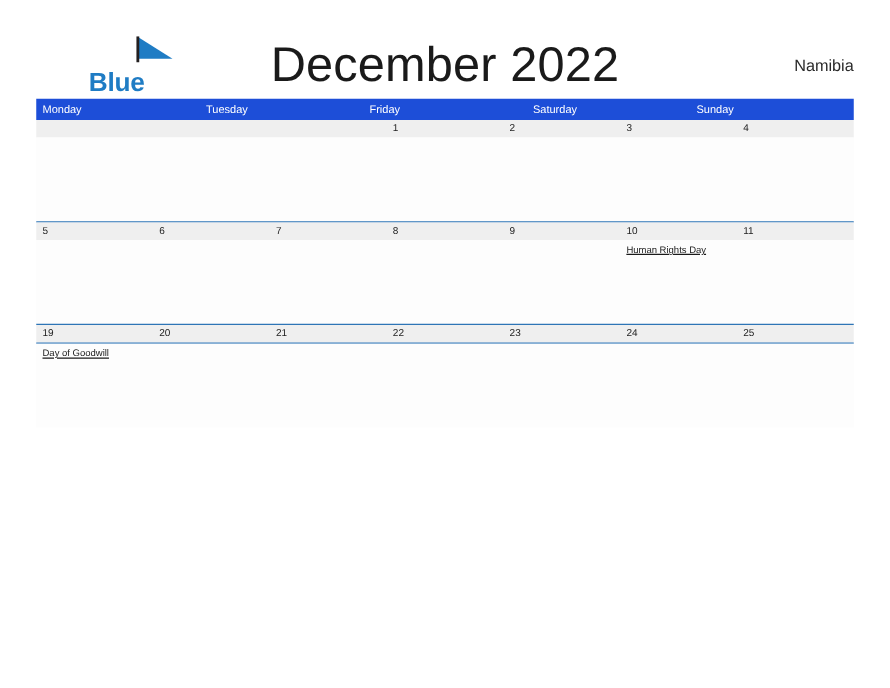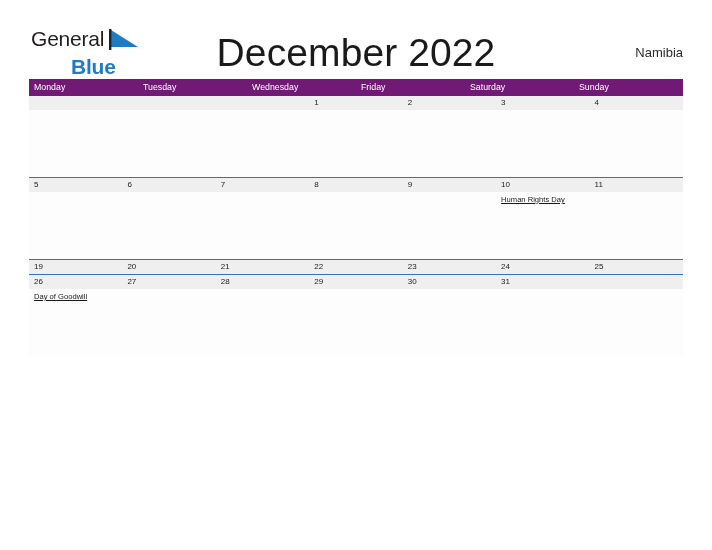--- a/index.html
+++ b/index.html
@@ -151,7 +151,6 @@
 
   <div class="brand">
     <span class="brand-row1">
-      <span class="brand-general">General</span>
       <span class="brand-flag">
         <svg width="30" height="21" viewBox="0 0 30 21" xmlns="http://www.w3.org/2000/svg">
           <polygon points="2,1 29,18 2,18" fill="#1f7cc4"></polygon>

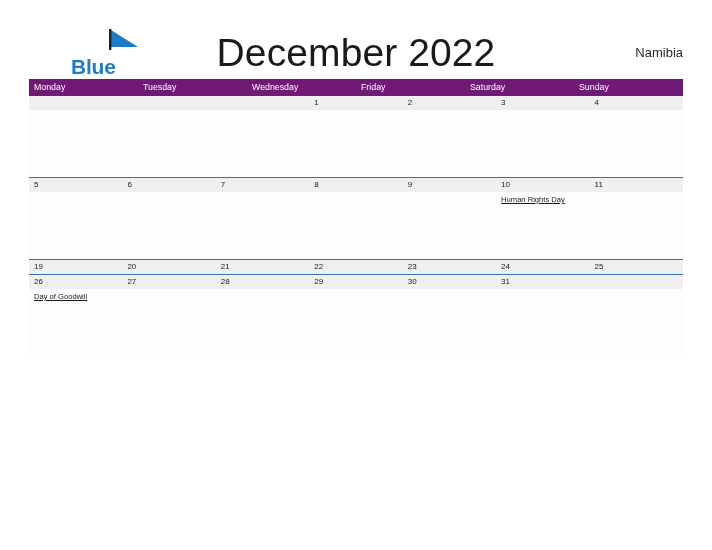--- a/index.html
+++ b/index.html
@@ -90,7 +90,7 @@
 
   .weekday-header {
     display: flex;
-    background: #701a75;
+    background: #1d4ed8;
     height: 17px;
   }
   .weekday-cell {

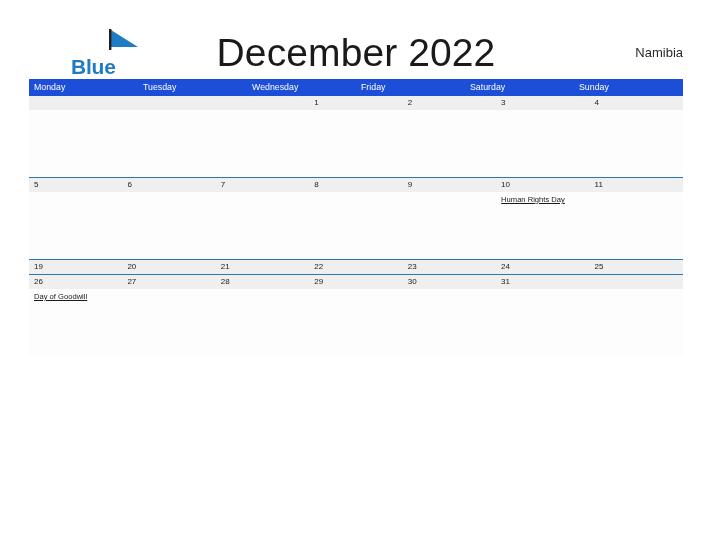--- a/index.html
+++ b/index.html
@@ -172,7 +172,6 @@
   <div class="weekday-header">
     <div class="weekday-cell">Monday</div>
     <div class="weekday-cell">Tuesday</div>
-    <div class="weekday-cell">Wednesday</div>
     <div class="weekday-cell">Friday</div>
     <div class="weekday-cell">Saturday</div>
     <div class="weekday-cell">Sunday</div>

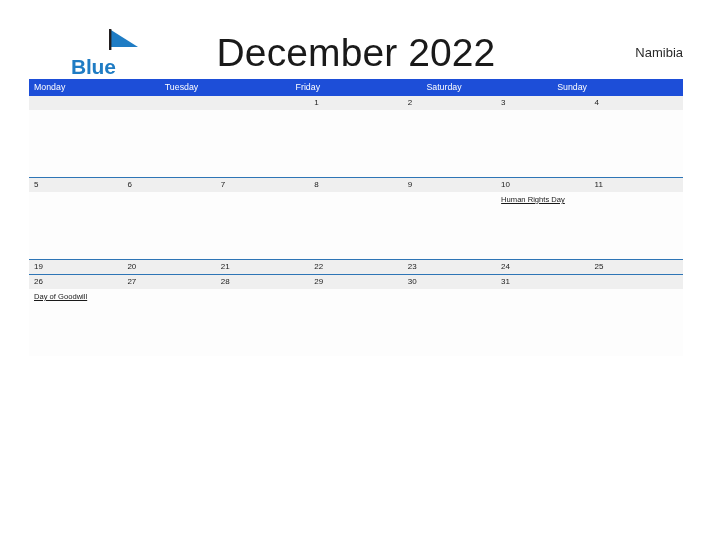--- a/index.html
+++ b/index.html
@@ -232,15 +232,6 @@
         </div>
       </div>
       <div class="week-row">
-        <div class="date-strip">
-          <div class="date-cell">26</div>
-          <div class="date-cell">27</div>
-          <div class="date-cell">28</div>
-          <div class="date-cell">29</div>
-          <div class="date-cell">30</div>
-          <div class="date-cell">31</div>
-          <div class="date-cell"></div>
-        </div>
         <div class="event-strip">
           <div class="event-cell">
             <span class="event-item">Day of Goodwill</span>

